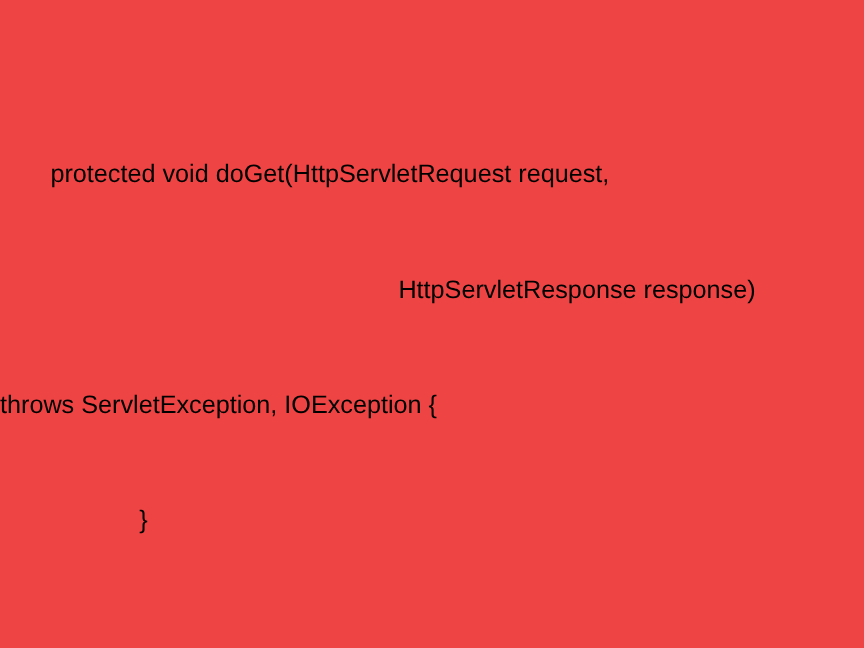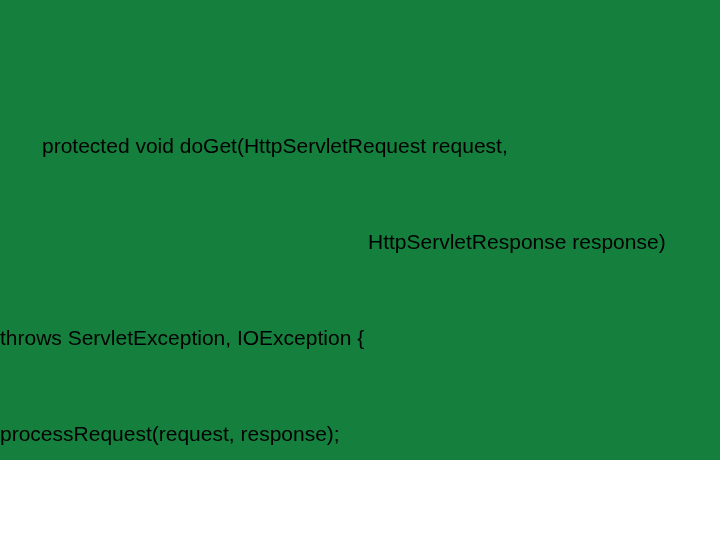--- a/index.html
+++ b/index.html
@@ -10,8 +10,8 @@
   .slide {
     position: relative;
     width: 720px;
-    height: 460px;
-    background: #15803d;
+    height: 540px;
+    background: #ef4444;
     overflow: hidden;
   }
   .code-block {

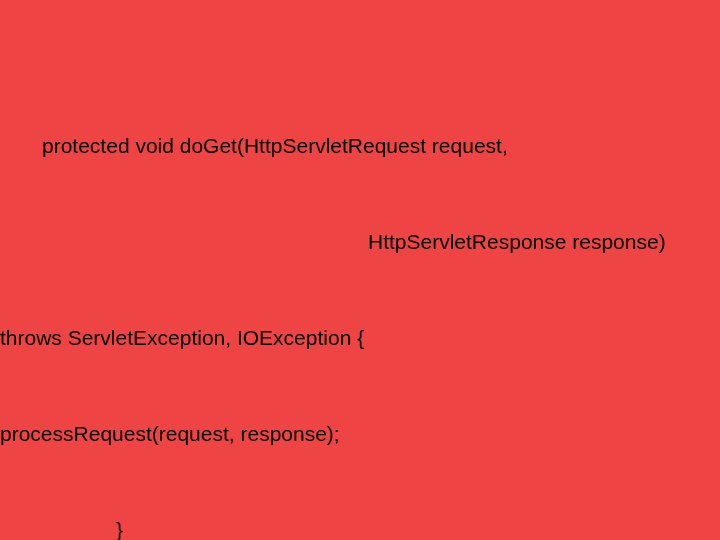--- a/index.html
+++ b/index.html
@@ -31,7 +31,7 @@
   }
   
   .in-a { padding-left: 42px;  }  
-  .in-b { padding-left: 332px; margin-left: 36px; }  
+  .in-b { padding-left: 332px; }  
   .in-c { }  
   .in-d { padding-left: 116px; }  
 </style>

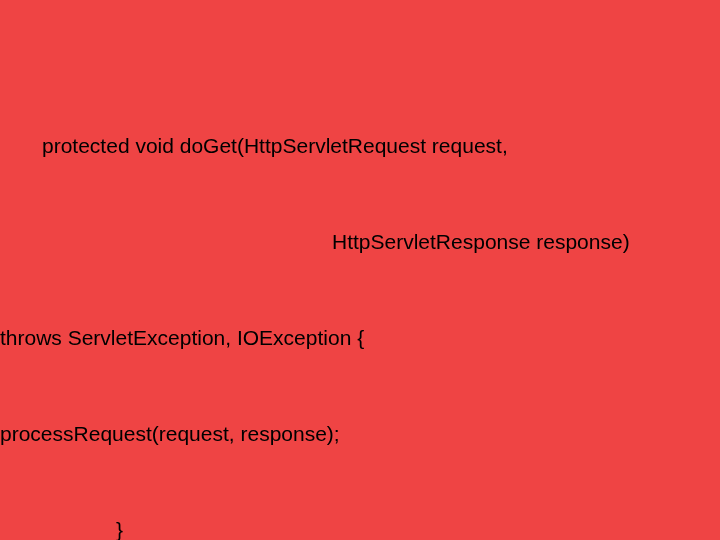--- a/index.html
+++ b/index.html
@@ -43,7 +43,6 @@
     <div class="code-line in-a">protected void doGet(HttpServletRequest request,</div>
     <div class="code-line in-b">HttpServletResponse response)</div>
     <div class="code-line in-c">throws ServletException, IOException {</div>
-    <div class="code-line in-c">processRequest(request, response);</div>
     <div class="code-line in-d">}</div>
     
     

